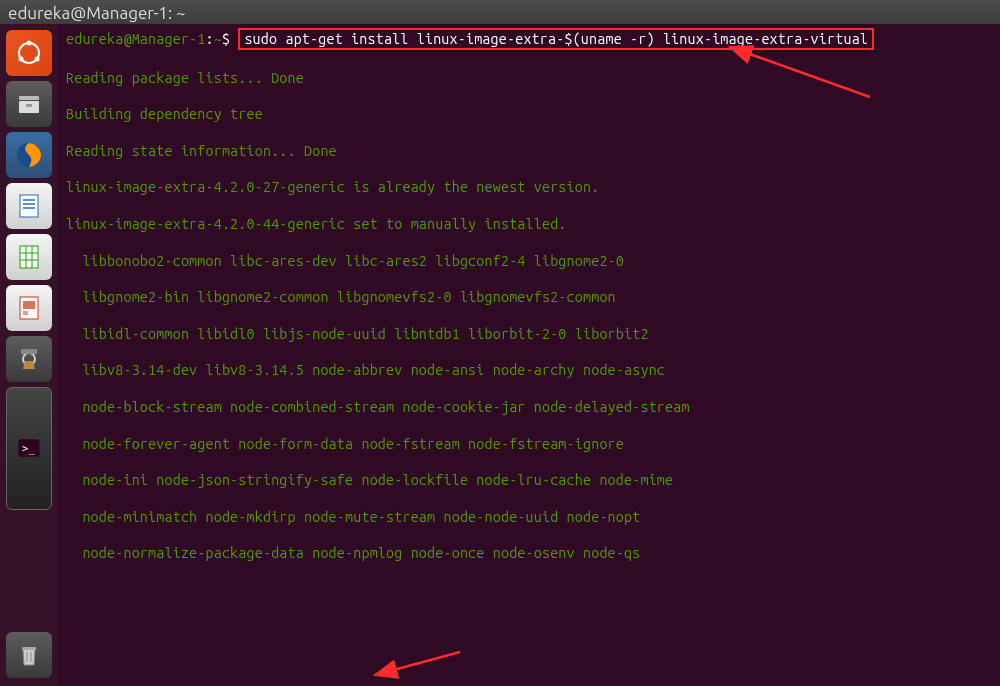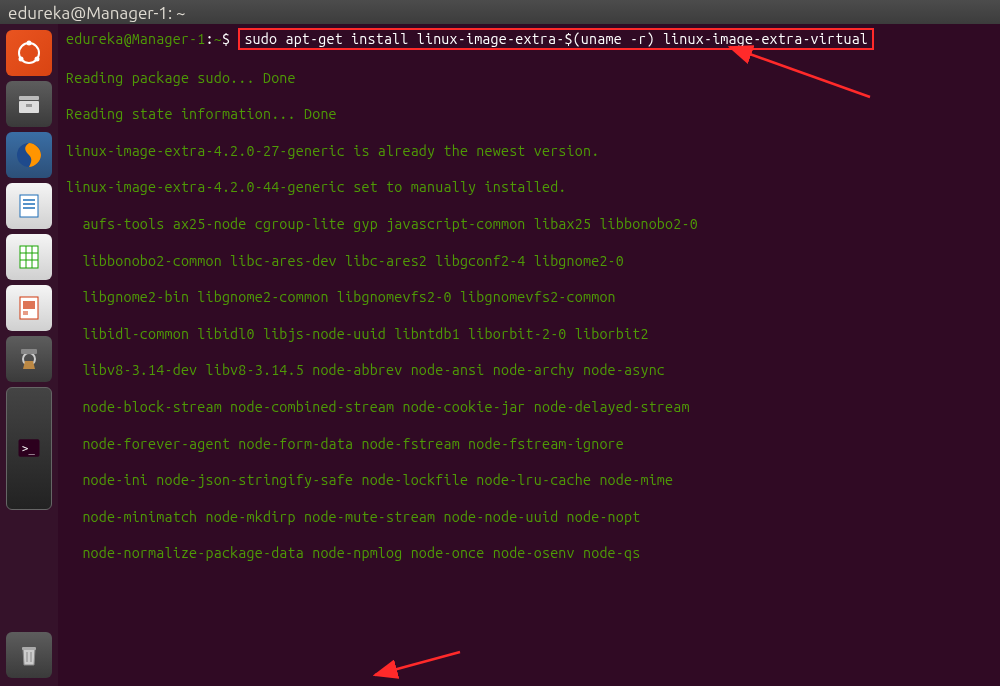--- a/index.html
+++ b/index.html
@@ -197,7 +197,7 @@
   </div>
 
   <div class="terminal"><span class="terminal-line"><span class="prompt-user">edureka@Manager-1</span><span class="white-text">:</span><span class="prompt-user">~</span><span class="white-text">$</span> <span class="highlight-box"><span class="white-text">sudo apt-get install linux-image-extra-$(uname -r) linux-image-extra-virtual</span></span></span>
-<span class="terminal-line">Reading package sudo... Done</span>
+<span class="terminal-line">Reading package lists... Done</span>
 <span class="terminal-line">Reading state information... Done</span>
 <span class="terminal-line">linux-image-extra-4.2.0-27-generic is already the newest version.</span>
 <span class="terminal-line">linux-image-extra-4.2.0-44-generic set to manually installed.</span>

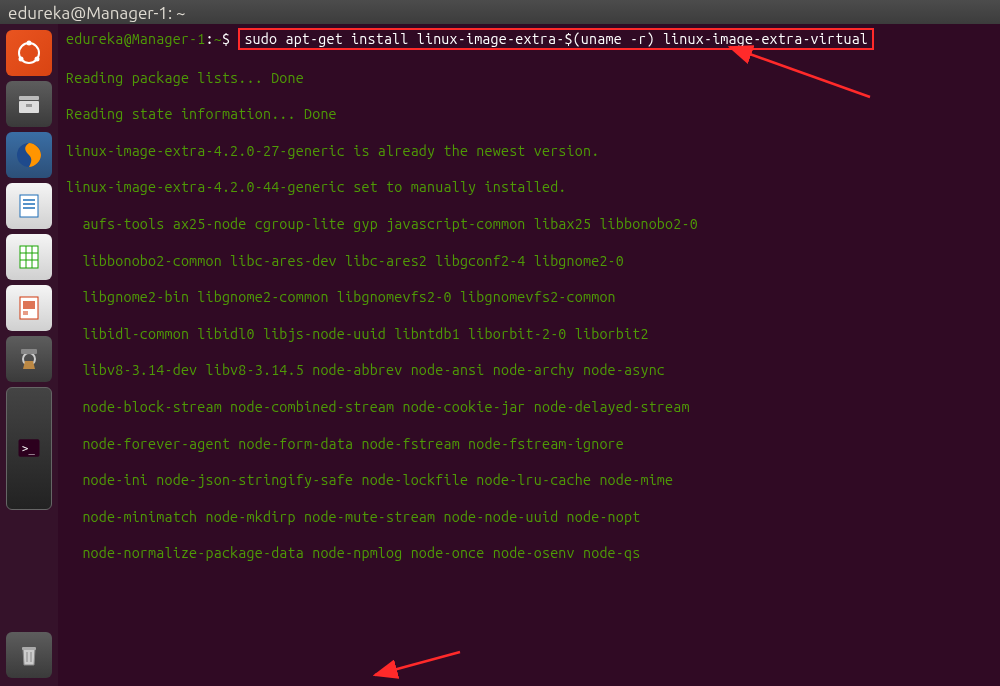--- a/index.html
+++ b/index.html
@@ -198,6 +198,7 @@
 
   <div class="terminal"><span class="terminal-line"><span class="prompt-user">edureka@Manager-1</span><span class="white-text">:</span><span class="prompt-user">~</span><span class="white-text">$</span> <span class="highlight-box"><span class="white-text">sudo apt-get install linux-image-extra-$(uname -r) linux-image-extra-virtual</span></span></span>
 <span class="terminal-line">Reading package lists... Done</span>
+<span class="terminal-line">Building dependency tree</span>
 <span class="terminal-line">Reading state information... Done</span>
 <span class="terminal-line">linux-image-extra-4.2.0-27-generic is already the newest version.</span>
 <span class="terminal-line">linux-image-extra-4.2.0-44-generic set to manually installed.</span>

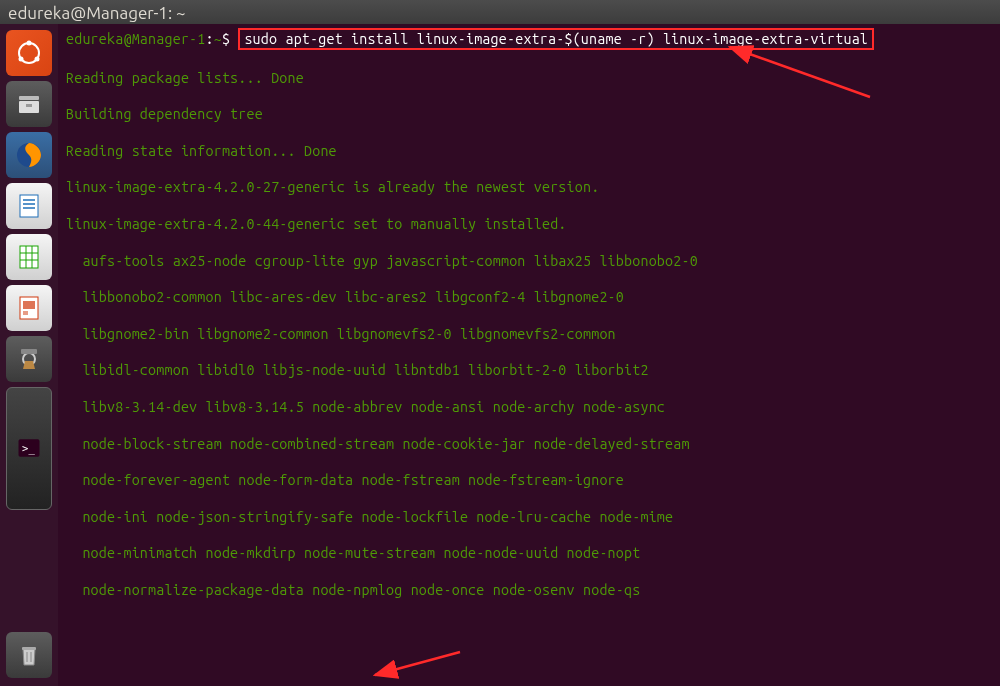--- a/index.html
+++ b/index.html
@@ -202,7 +202,6 @@
 <span class="terminal-line">Reading state information... Done</span>
 <span class="terminal-line">linux-image-extra-4.2.0-27-generic is already the newest version.</span>
 <span class="terminal-line">linux-image-extra-4.2.0-44-generic set to manually installed.</span>
-<span class="terminal-line">  aufs-tools ax25-node cgroup-lite gyp javascript-common libax25 libbonobo2-0</span>
 <span class="terminal-line">  libbonobo2-common libc-ares-dev libc-ares2 libgconf2-4 libgnome2-0</span>
 <span class="terminal-line">  libgnome2-bin libgnome2-common libgnomevfs2-0 libgnomevfs2-common</span>
 <span class="terminal-line">  libidl-common libidl0 libjs-node-uuid libntdb1 liborbit-2-0 liborbit2</span>

